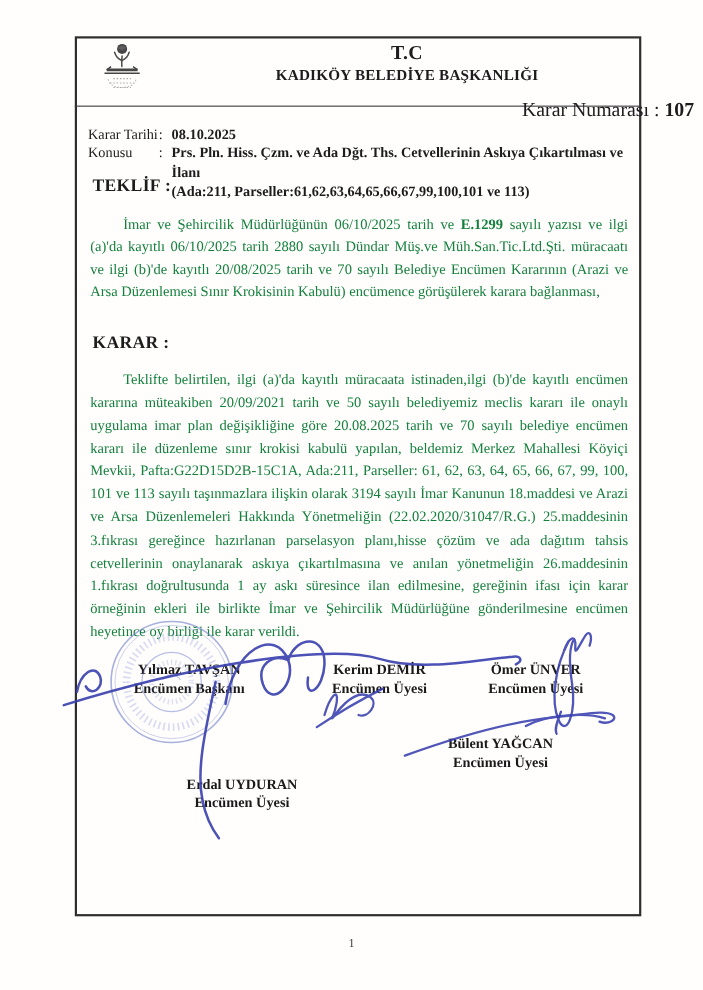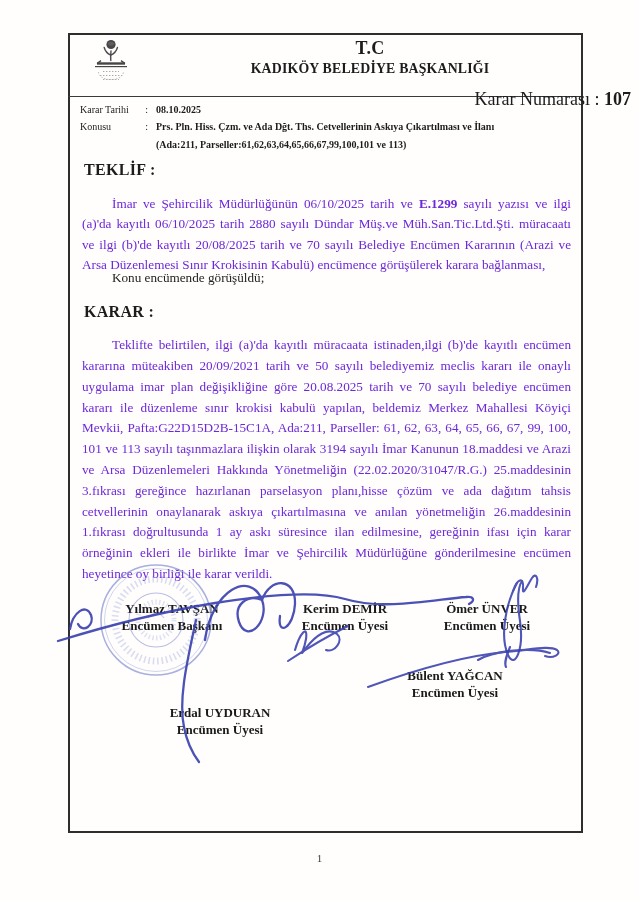--- a/index.html
+++ b/index.html
@@ -15,7 +15,7 @@
   .h-doc{font-weight:bold;font-size:13.8px;letter-spacing:.4px;}
   .head-rule{position:absolute;left:68px;top:96px;width:515px;border-top:1.6px solid #3a3a3a;}
   
-  .meta{position:absolute;left:80px;top:101px;width:496px;font-size:10px;line-height:17.4px;}
+  .meta{position:absolute;left:80px;top:113px;width:496px;font-size:13px;line-height:17.4px;}
   .meta-row{display:flex;}
   .meta-label{display:inline-flex;justify-content:space-between;width:68px;flex:0 0 68px;}
   .meta-val{font-weight:bold;margin-left:8px;}

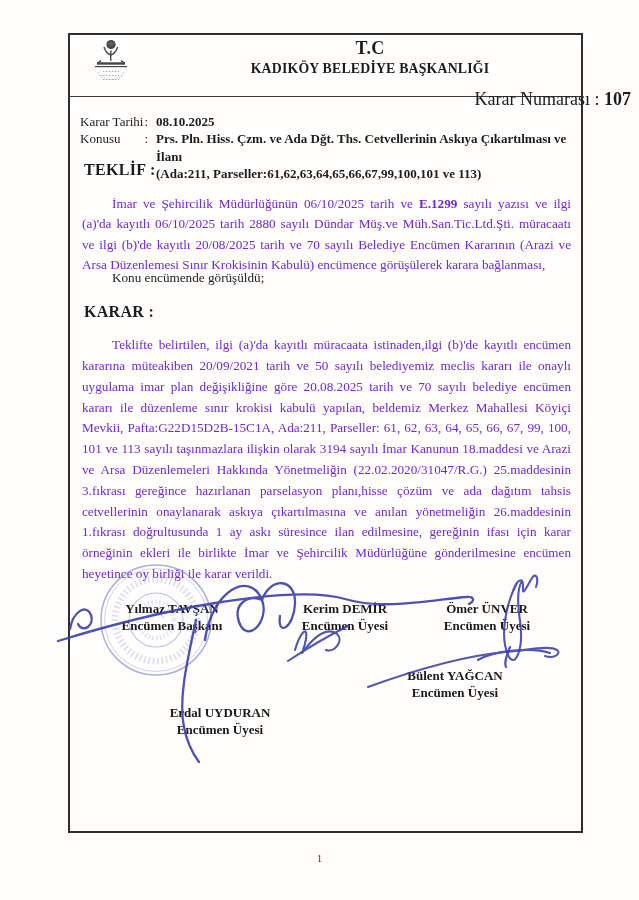--- a/index.html
+++ b/index.html
@@ -24,7 +24,7 @@
   .konusu-val{margin-left:8px;font-weight:bold;width:412px;}
   
   .sec-head{position:absolute;left:84px;font-weight:bold;font-size:16px;letter-spacing:.3px;}
-  .para{position:absolute;left:82px;width:489px;font-size:13.2px;text-align:justify;color:#6d28d9;}
+  .para{position:absolute;left:82px;width:489px;font-size:13.2px;text-align:justify;color:#15803d;}
   .teklif-head{top:161px;}
   .teklif-para{top:181px;line-height:20.2px;text-indent:30px;}
   .teklif-close{position:absolute;left:112px;top:270px;font-size:13.2px;color:#222;}

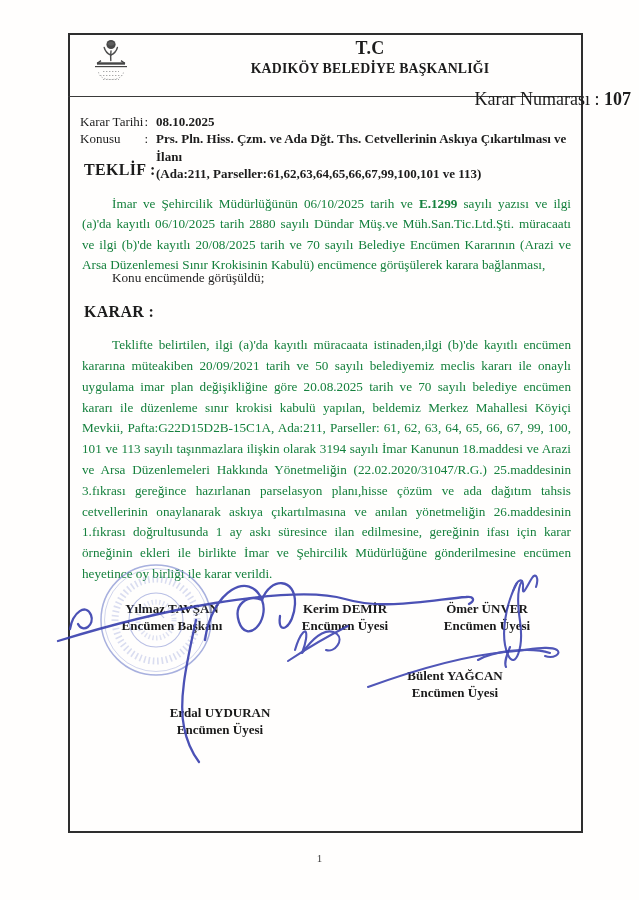--- a/index.html
+++ b/index.html
@@ -108,7 +108,6 @@
 
   <div class="sec-head teklif-head">TEKLİF :</div>
   <p class="para teklif-para"><span>İmar ve Şehircilik Müdürlüğünün 06/10/2025 tarih ve </span><span class="bold-inline">E.1299</span><span> sayılı yazısı ve ilgi (a)'da kayıtlı 06/10/2025 tarih 2880 sayılı Dündar Müş.ve Müh.San.Tic.Ltd.Şti. müracaatı ve ilgi (b)'de kayıtlı 20/08/2025 tarih ve 70 sayılı Belediye Encümen Kararının (Arazi ve Arsa Düzenlemesi Sınır Krokisinin Kabulü) encümence görüşülerek karara bağlanması,</span></p>
-  <div class="teklif-close">Konu encümende görüşüldü;</div>
 
   <div class="sec-head karar-head">KARAR :</div>
   <p class="para karar-para">Teklifte belirtilen, ilgi (a)'da kayıtlı  müracaata istinaden,ilgi (b)'de kayıtlı encümen kararına müteakiben 20/09/2021 tarih ve 50 sayılı belediyemiz meclis kararı ile onaylı uygulama imar plan değişikliğine göre 20.08.2025 tarih ve 70 sayılı belediye encümen kararı ile düzenleme sınır krokisi kabulü yapılan, beldemiz Merkez Mahallesi Köyiçi Mevkii, Pafta:G22D15D2B-15C1A, Ada:211, Parseller: 61, 62, 63, 64, 65, 66, 67, 99, 100, 101 ve 113 sayılı taşınmazlara ilişkin olarak 3194 sayılı İmar Kanunun 18.maddesi ve Arazi ve Arsa Düzenlemeleri Hakkında Yönetmeliğin (22.02.2020/31047/R.G.) 25.maddesinin 3.fıkrası gereğince hazırlanan parselasyon planı,hisse çözüm ve ada dağıtım tahsis cetvellerinin onaylanarak askıya çıkartılmasına ve anılan yönetmeliğin 26.maddesinin 1.fıkrası doğrultusunda 1 ay askı süresince ilan edilmesine, gereğinin ifası için karar örneğinin ekleri ile birlikte İmar ve Şehircilik Müdürlüğüne gönderilmesine encümen heyetince oy birliği ile karar verildi.</p>

